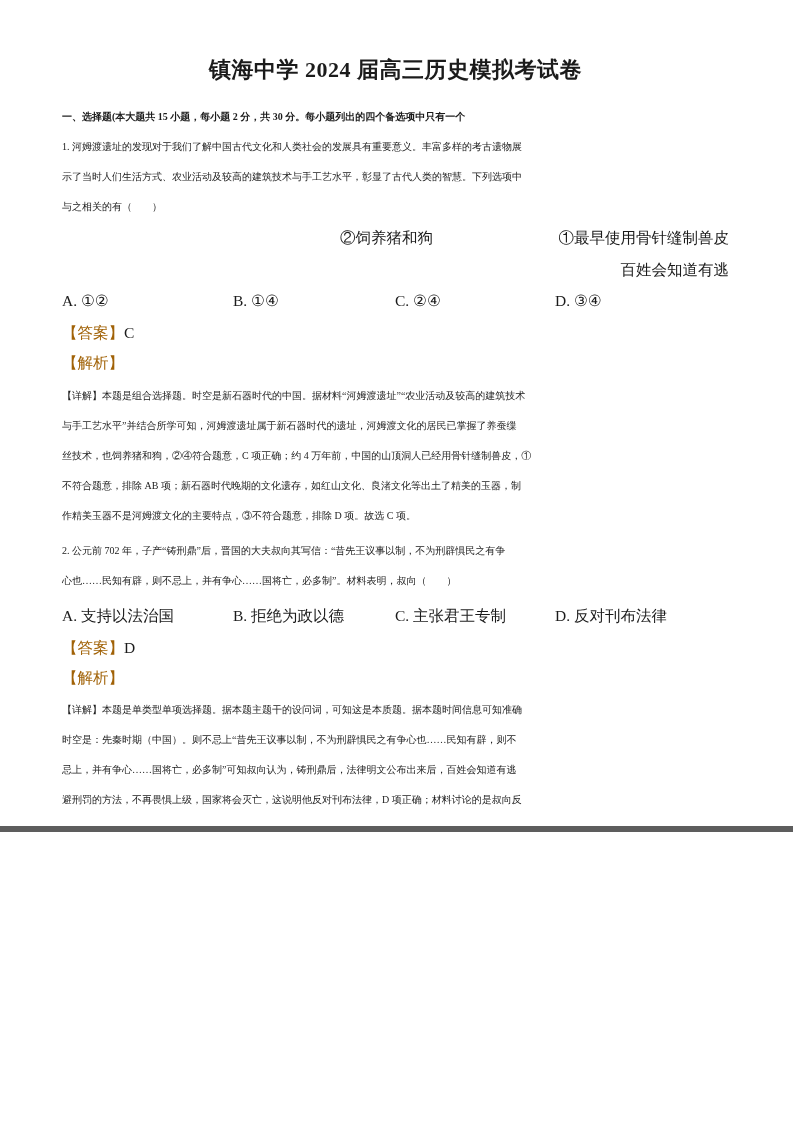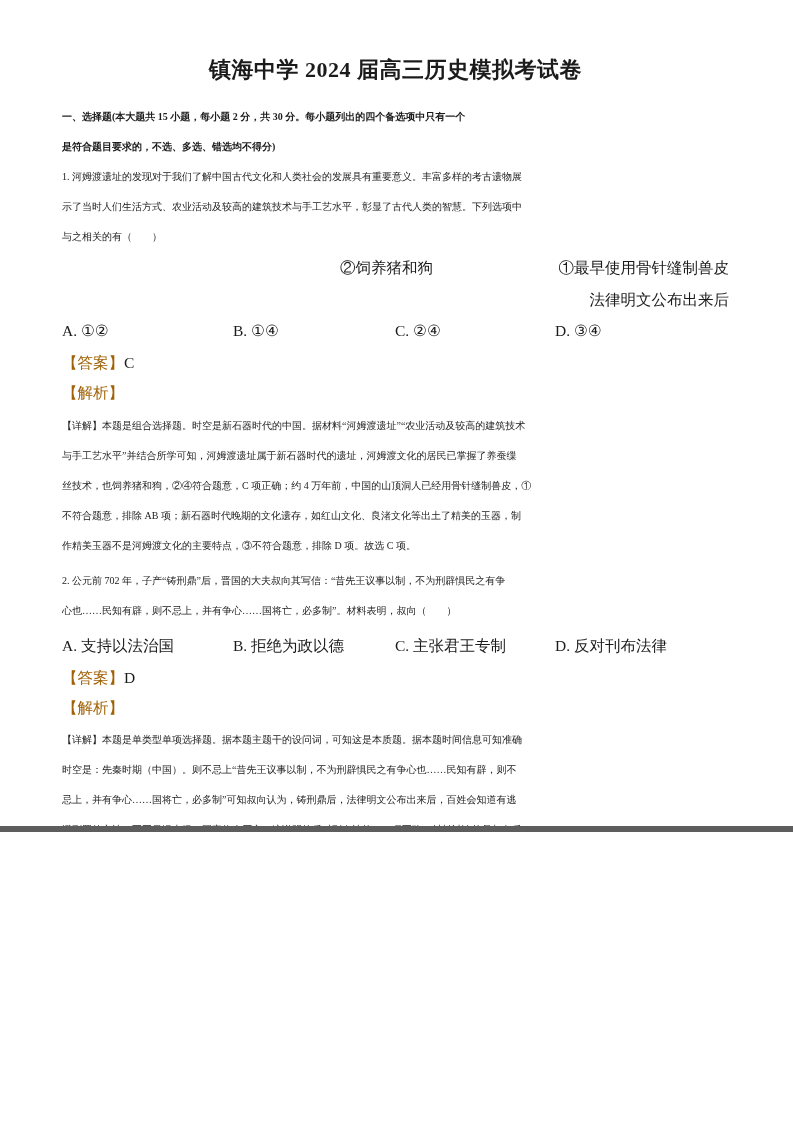--- a/index.html
+++ b/index.html
@@ -73,7 +73,6 @@
 
     <div class="section-head lines">
         <div>一、选择题(本大题共 15 小题，每小题 2 分，共 30  分。每小题列出的四个备选项中只有一个</div>
-        <div>是符合题目要求的，不选、多选、错选均不得分)</div>
       </div>
 
     <div>

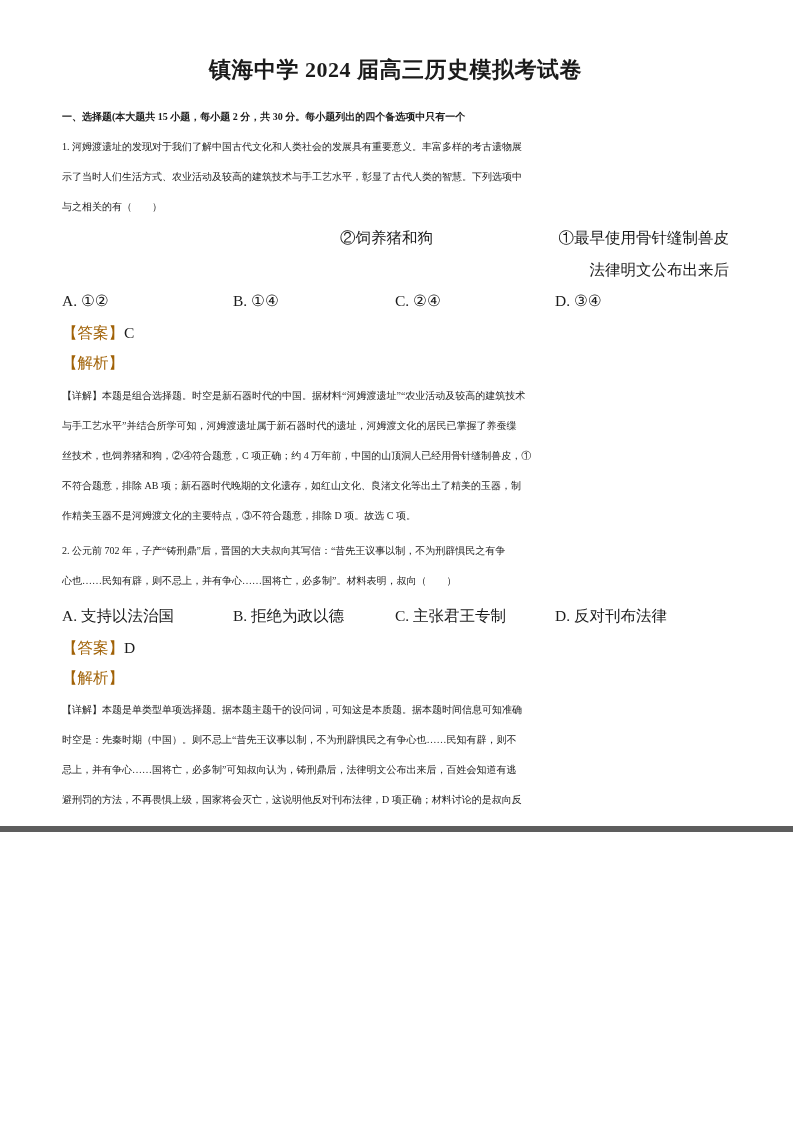--- a/index.html
+++ b/index.html
@@ -88,7 +88,7 @@
           <span class="sub-right">②饲养猪和狗</span>
         </div>
         <div class="subrow">
-          <span class="sub-left">法律明文公布出来后</span>
+          <span class="sub-left">百姓会知道有逃</span>
         </div>
       </div>
 

